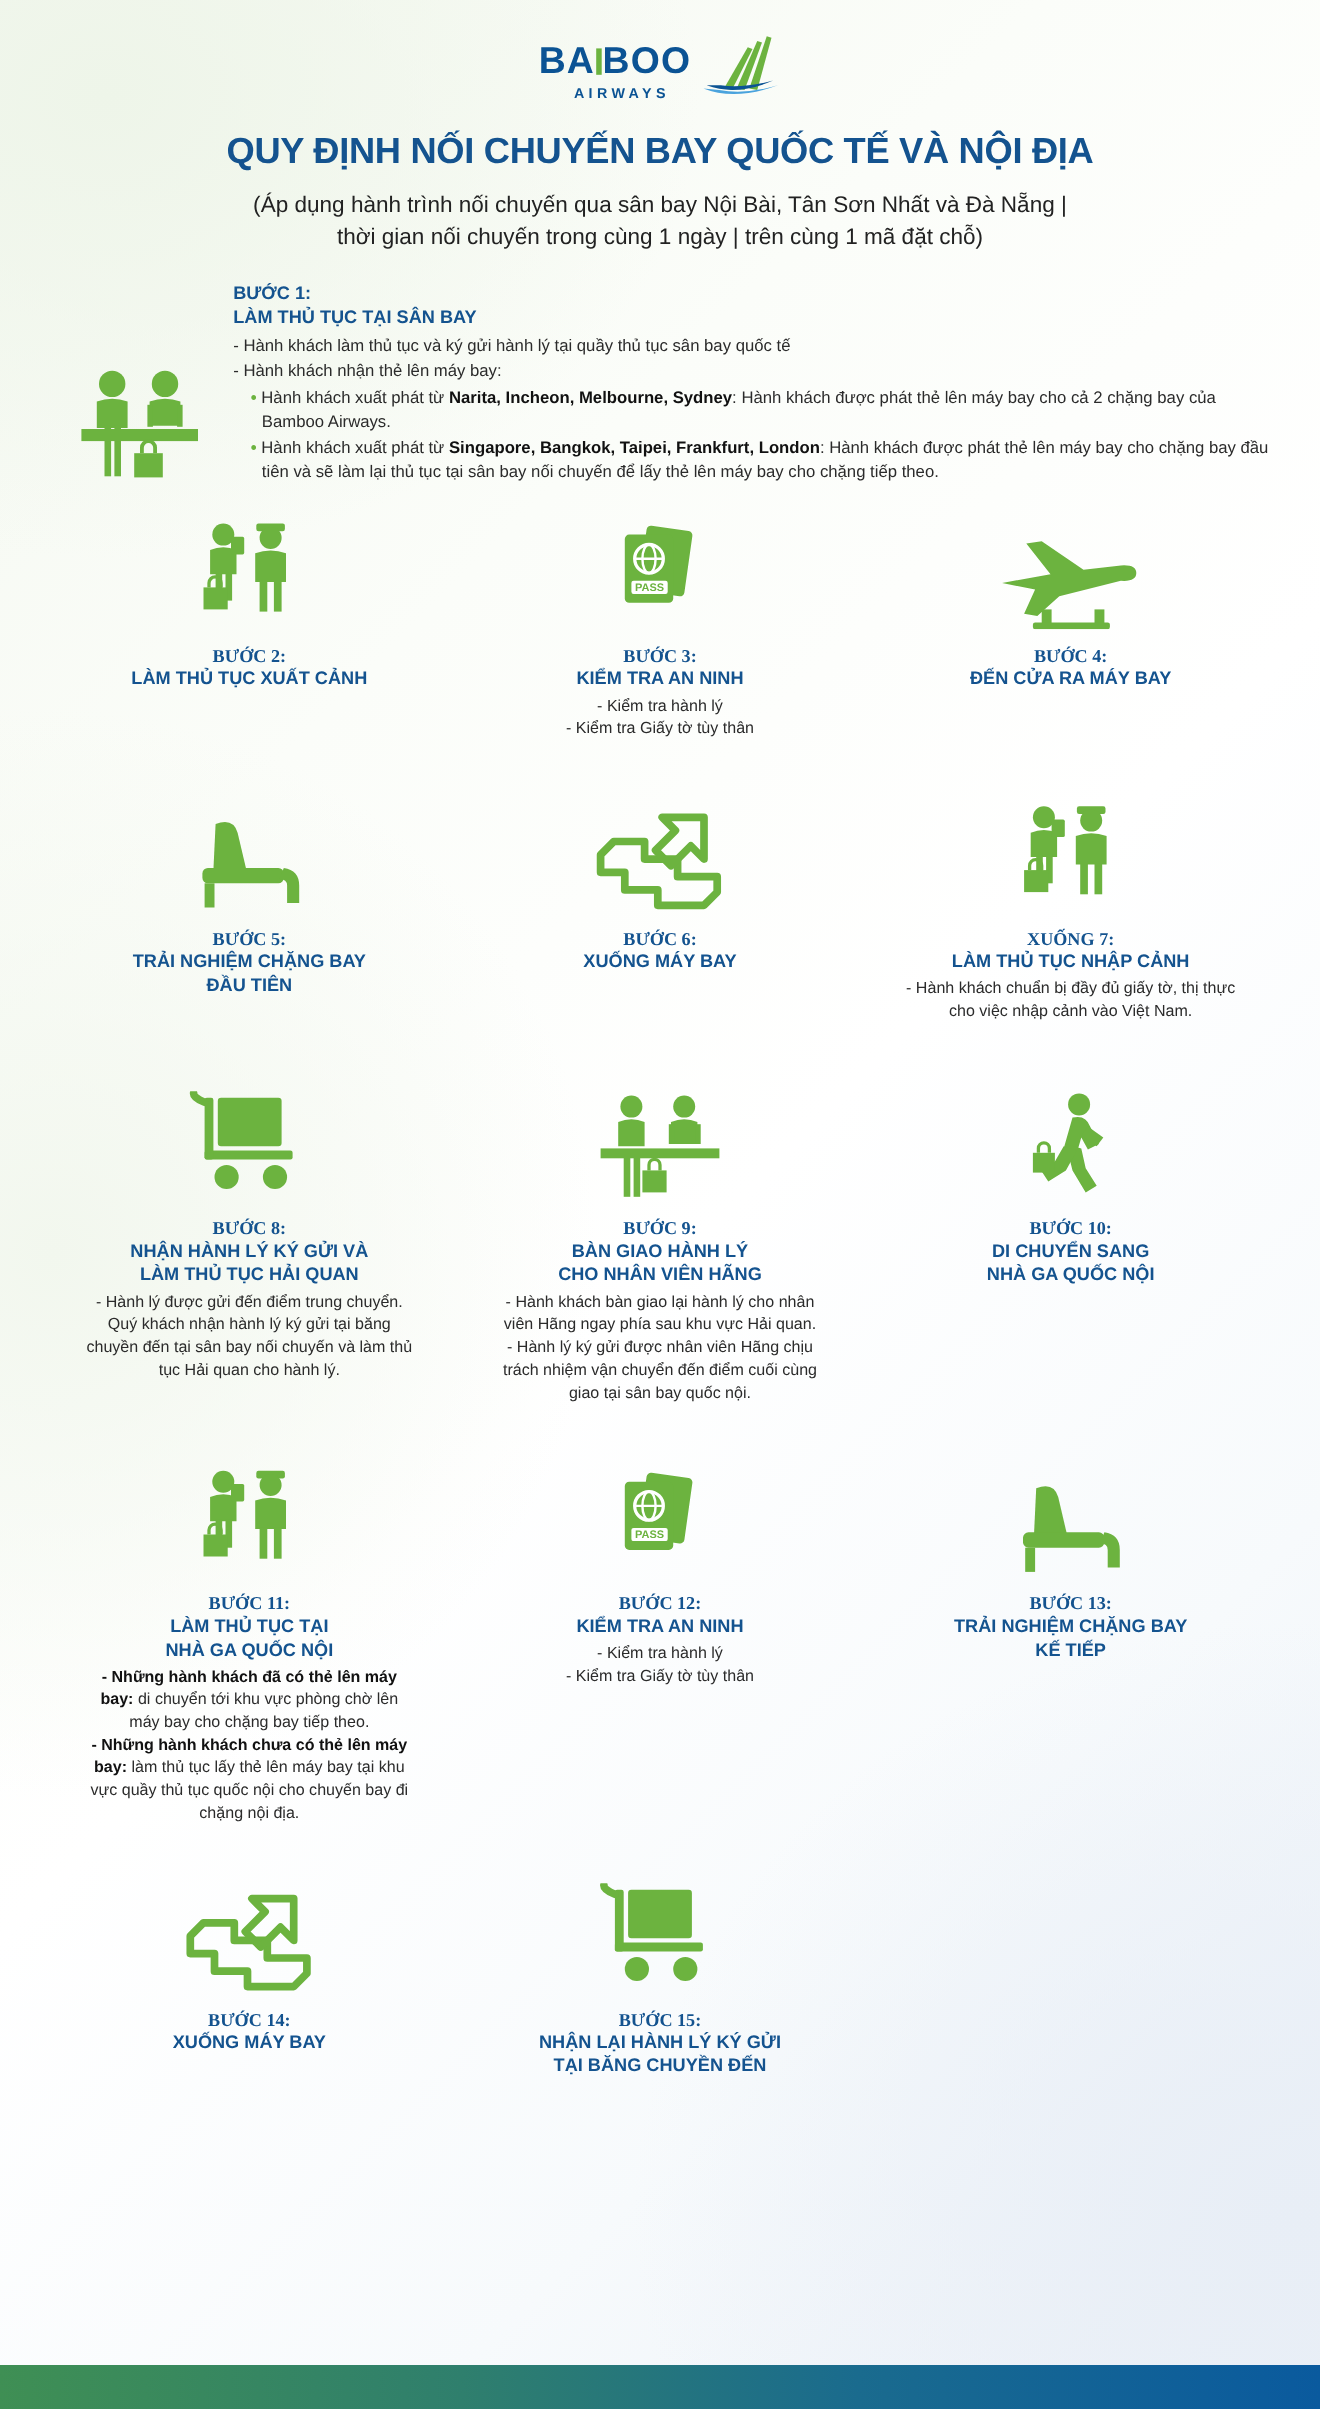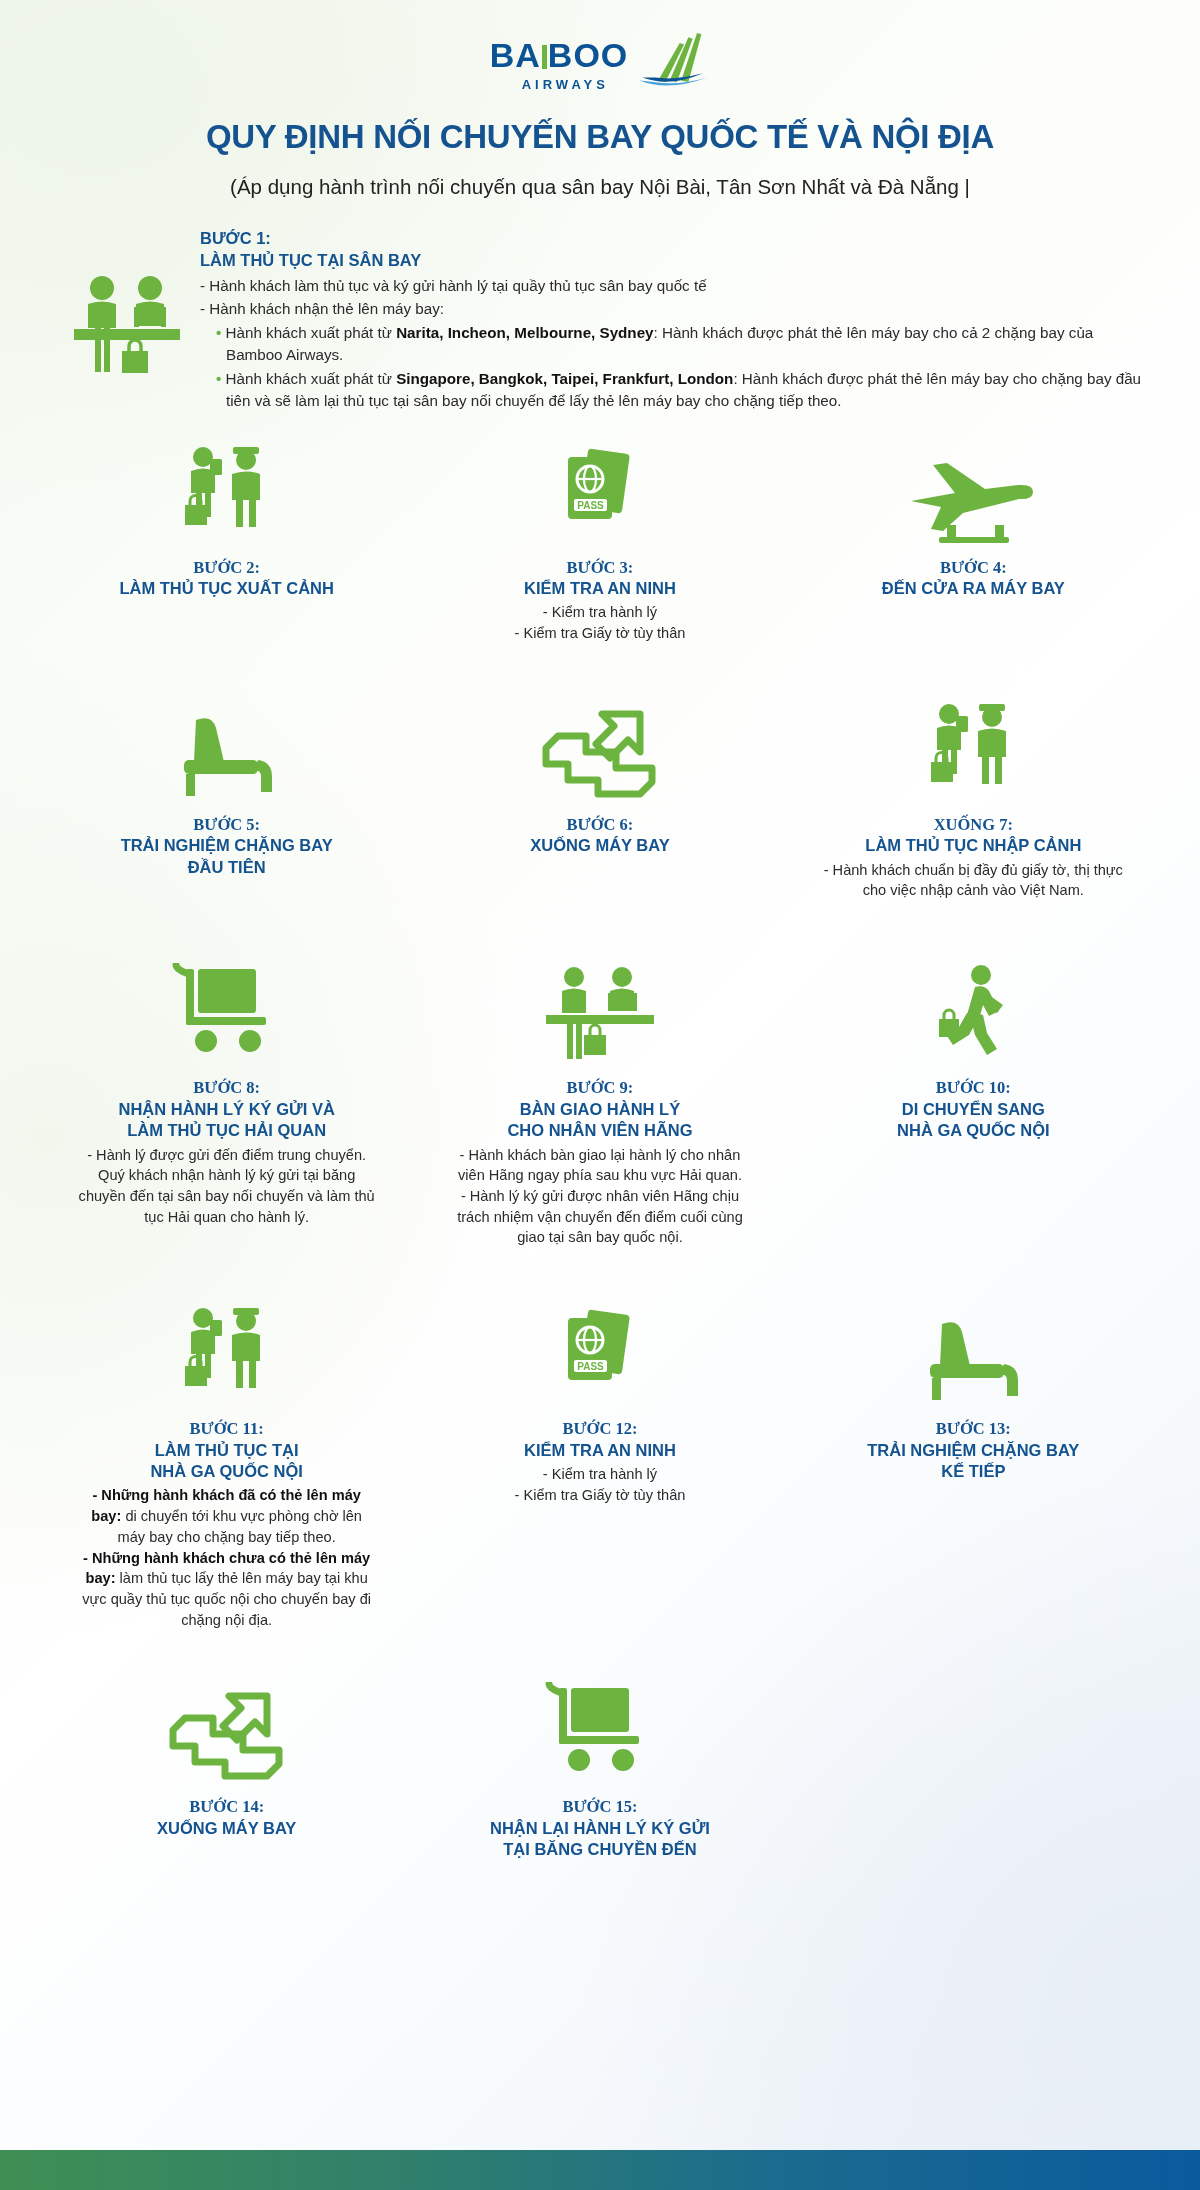--- a/index.html
+++ b/index.html
@@ -170,6 +170,7 @@
   <div class="title">QUY ĐỊNH NỐI CHUYẾN BAY QUỐC TẾ VÀ NỘI ĐỊA</div>
   <div class="subtitle">
     <div>(Áp dụng hành trình nối chuyến qua sân bay Nội Bài, Tân Sơn Nhất và Đà Nẵng |</div>
+    <div>thời gian nối chuyến trong cùng 1 ngày | trên cùng 1 mã đặt chỗ)</div>
   </div>
 
   <div class="step1">

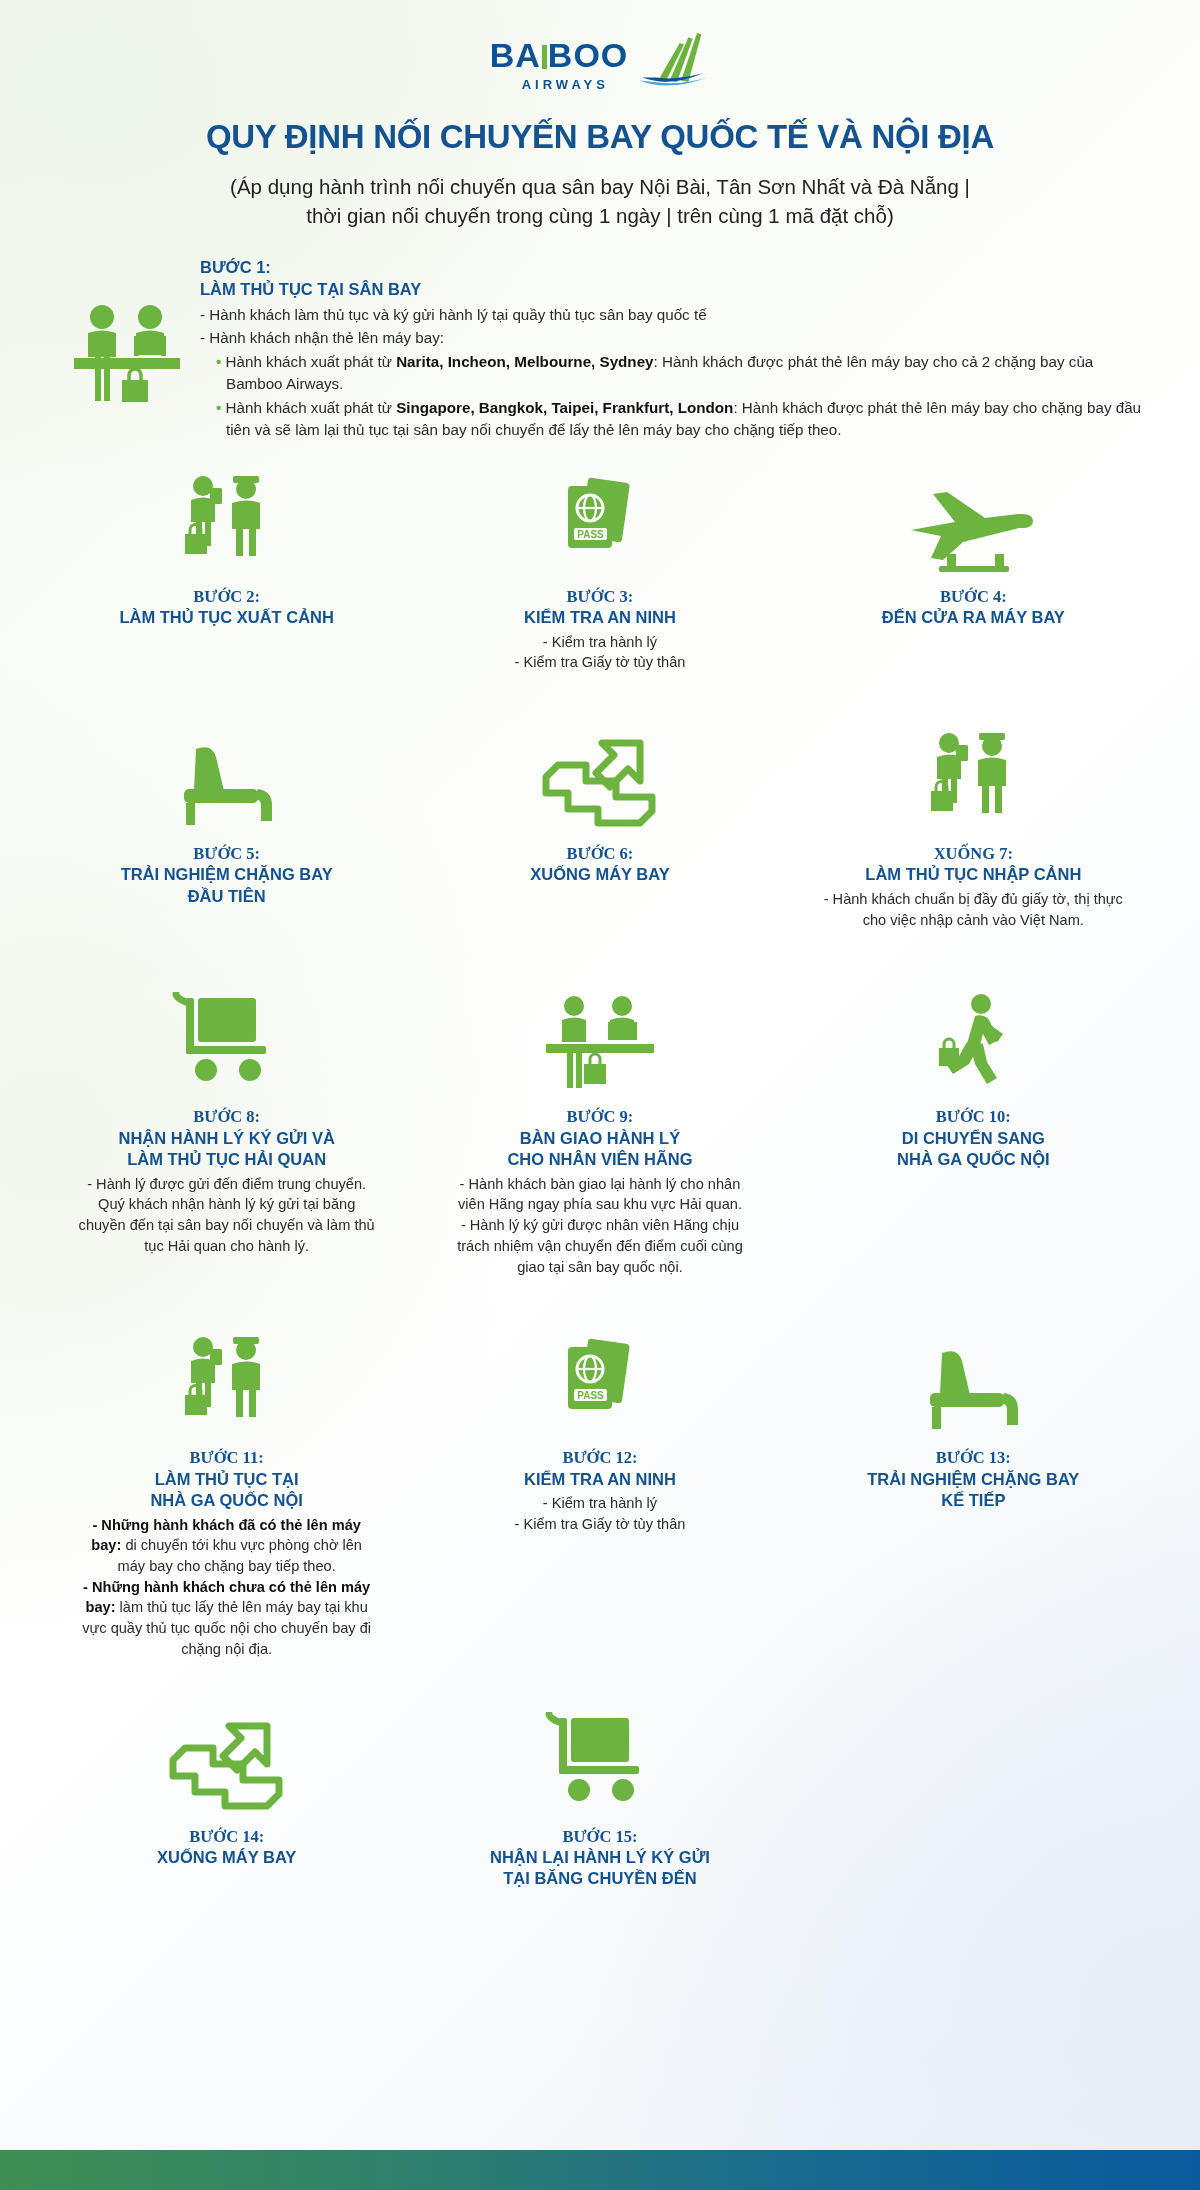--- a/index.html
+++ b/index.html
@@ -77,9 +77,9 @@
   
   .step1{
     display:flex;
-    align-items:center;
+    align-items:flex-end;
     margin:26px 46px 0 66px;
-    gap:4px;
+    gap:16px;
   }
   .step1-icon{flex:0 0 130px;padding-top:12px;}
   .step1-body{flex:1;}

